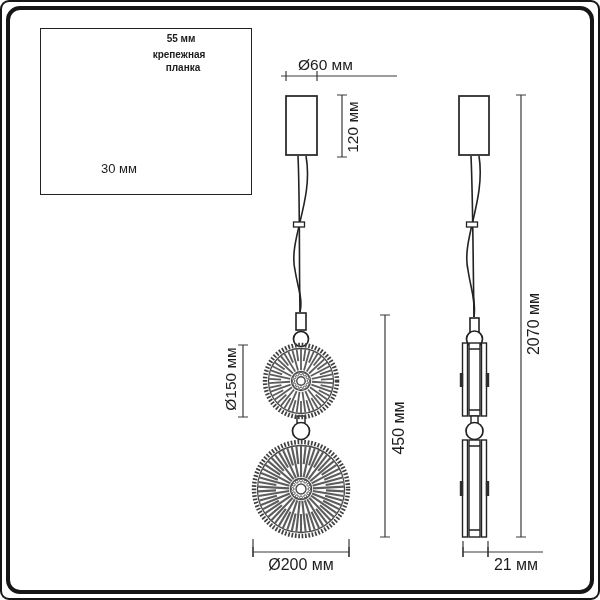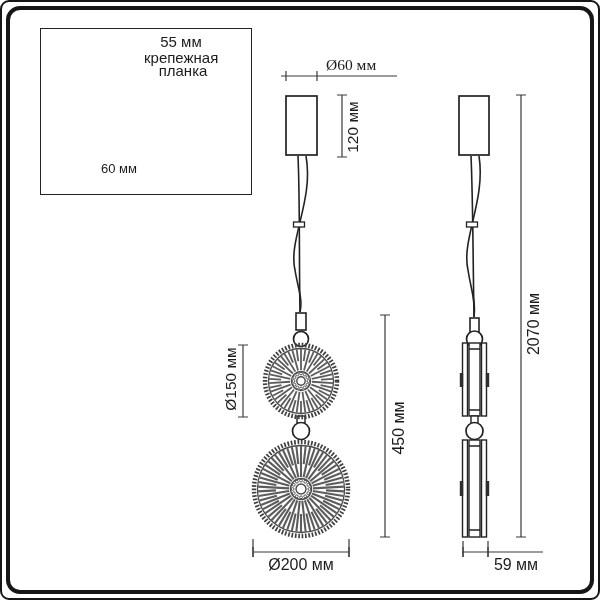--- a/index.html
+++ b/index.html
@@ -12,7 +12,7 @@
   .lbl{position:absolute;white-space:nowrap;color:#1c1c1c;}
   .lbl.c{text-align:center;}
   .rot{transform:rotate(-90deg);transform-origin:center center;text-align:center;}
-  .f10{font-size:15px;}
+  .f10{font-size:10px;font-weight:bold;}
   .f13{font-size:13px;}
   .f15{font-size:15.5px;}
   .f16{font-size:16px;}

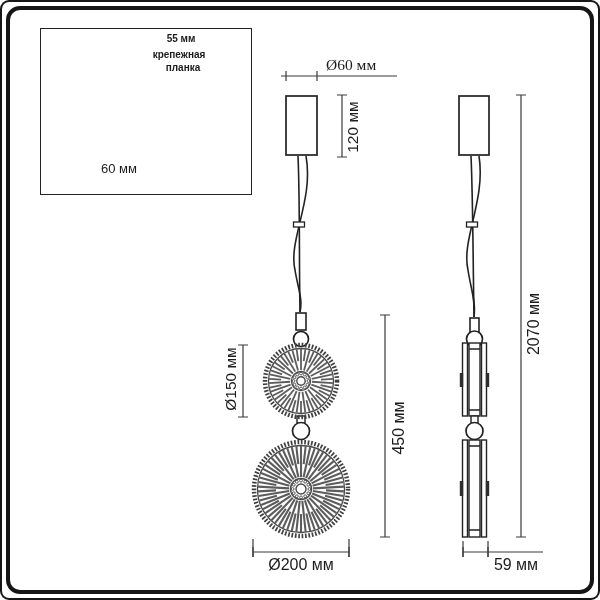--- a/index.html
+++ b/index.html
@@ -267,7 +267,7 @@
 <div class="lbl c f10" style="left:148px;top:62px;width:70px;">планка</div>
 <div class="lbl c f13" style="left:89px;top:161px;width:60px;">60 мм</div>
 
-<div class="lbl f15" style="left:326px;top:56px;font-family:Liberation Serif, serif;">Ø60 мм</div>
+<div class="lbl f15" style="left:298px;top:56px;">Ø60 мм</div>
 <div class="lbl c rot f15" style="left:313px;top:118px;width:80px;">120 мм</div>
 <div class="lbl c rot f15" style="left:186px;top:370px;width:90px;">Ø150 мм</div>
 <div class="lbl c rot f16" style="left:359px;top:419px;width:80px;">450 мм</div>

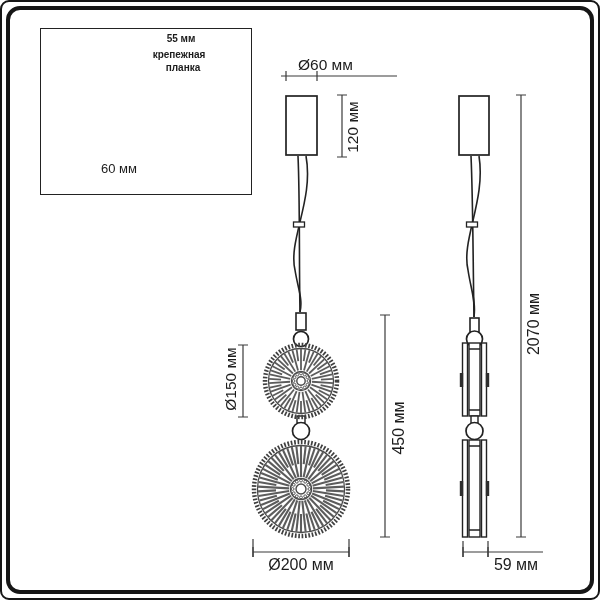--- a/index.html
+++ b/index.html
@@ -265,7 +265,7 @@
 <div class="lbl c f10" style="left:151px;top:33px;width:60px;">55 мм</div>
 <div class="lbl c f10" style="left:144px;top:49px;width:70px;">крепежная</div>
 <div class="lbl c f10" style="left:148px;top:62px;width:70px;">планка</div>
-<div class="lbl c f13" style="left:89px;top:161px;width:60px;">60 мм</div>
+<div class="lbl c f13" style="left:89px;top:161px;width:60px;">30 мм</div>
 
 <div class="lbl f15" style="left:298px;top:56px;">Ø60 мм</div>
 <div class="lbl c rot f15" style="left:313px;top:118px;width:80px;">120 мм</div>

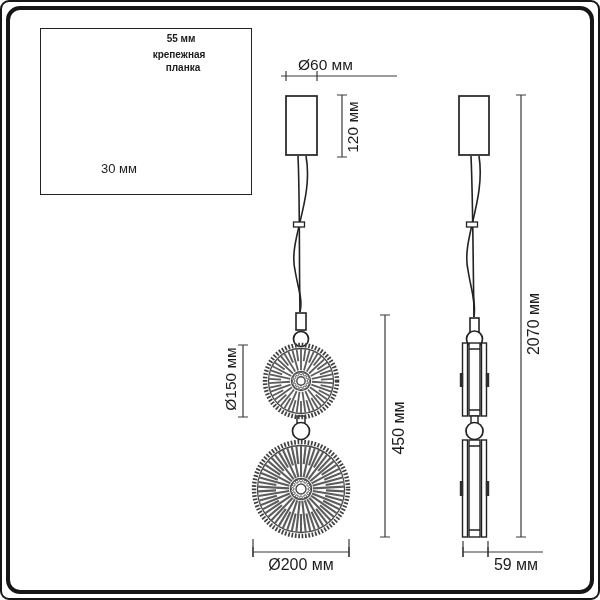--- a/index.html
+++ b/index.html
@@ -274,6 +274,6 @@
 <div class="lbl c f16" style="left:251px;top:556px;width:100px;text-align:center;">Ø200 мм</div>
 
 <div class="lbl c rot f16" style="left:489px;top:315px;width:90px;">2070 мм</div>
-<div class="lbl c f16" style="left:481px;top:556px;width:70px;">59 мм</div>
+<div class="lbl c f16" style="left:481px;top:556px;width:70px;">21 мм</div>
 
 </body></html>

